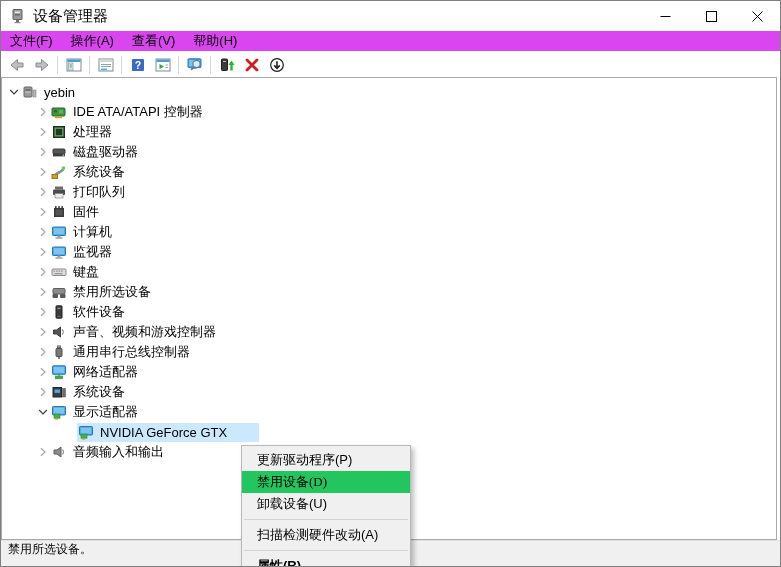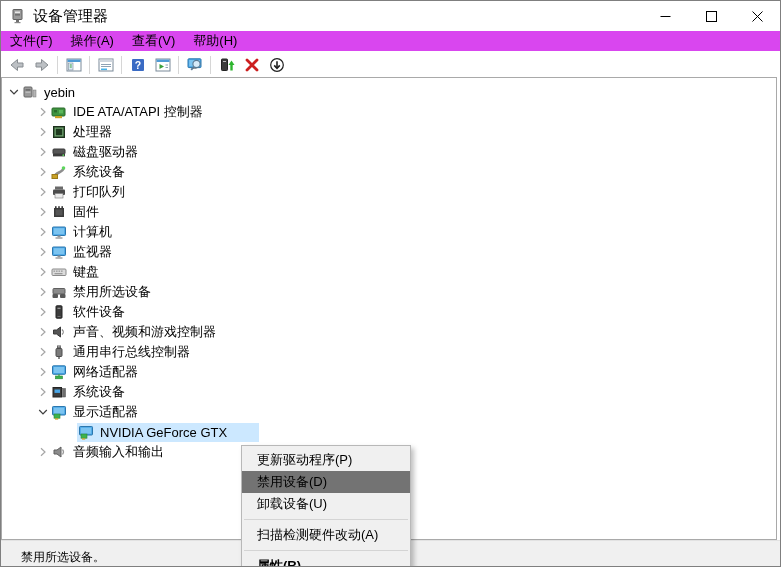--- a/index.html
+++ b/index.html
@@ -48,7 +48,7 @@
     padding:3px 0;z-index:10;font-size:13px;
   }
   .ctx-item{height:22px;line-height:22px;padding-left:15px;}
-  .ctx-item.hl{background:#737373;}
+  .ctx-item.hl{background:#22c55e;font-family:Liberation Serif, serif;}
   .ctx-item.bold{font-weight:bold;}
   .ctx-sep{height:1px;background:#d4d4d4;margin:4px 2px;}
   

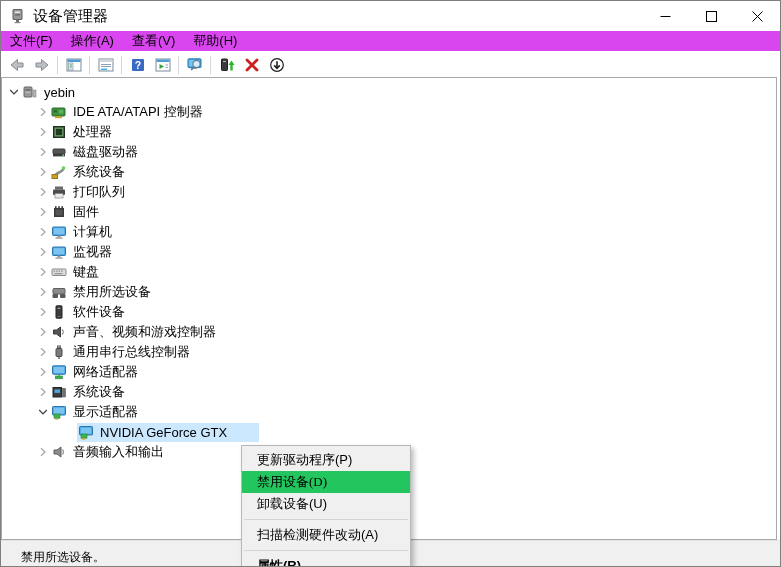--- a/index.html
+++ b/index.html
@@ -55,7 +55,7 @@
   .statusbar{
     position:absolute;left:0;right:0;bottom:0;height:25px;
     background:#f0f0f0;border-top:1px solid #e2e2e2;
-    display:flex;align-items:flex-end;padding-left:20px;font-size:12px;
+    display:flex;align-items:flex-start;padding-left:7px;font-size:12px;
   }
 </style>
 </head>

